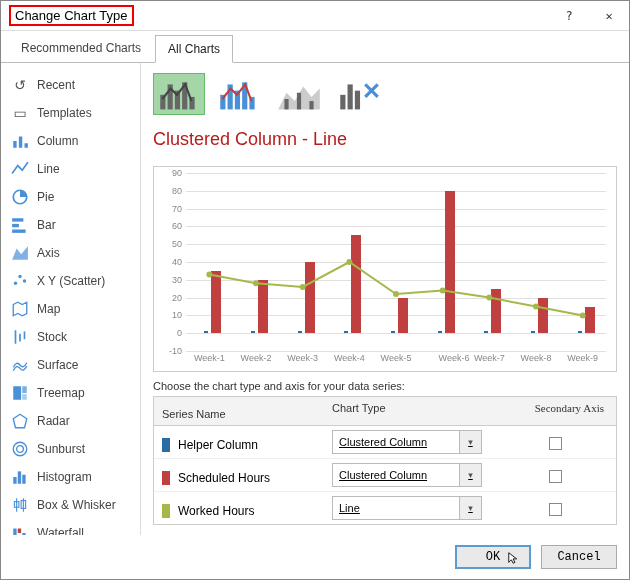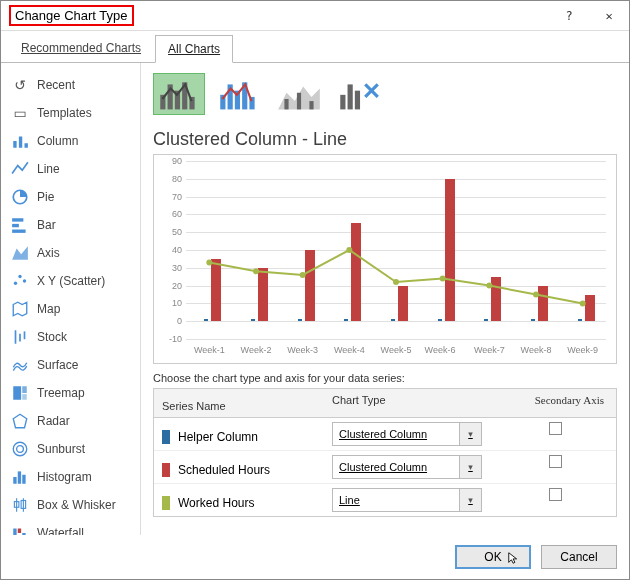--- a/index.html
+++ b/index.html
@@ -13,7 +13,7 @@
 .titlebar .winbtn { width: 40px; height: 30px; display: flex; align-items: center; justify-content: center; font-family: monospace; color: #333; }
 
 .tabs { display: flex; padding: 4px 8px 0 8px; border-bottom: 1px solid #bbb; gap: 2px; }
-.tab { padding: 6px 12px; color: #444; position: relative; text-decoration: underline; }
+.tab { padding: 6px 12px; color: #444; position: relative; }
 .tab.active { border: 1px solid #bbb; border-bottom: 1px solid #fff; background: #fff; margin-bottom: -1px; color: #222; }
 
 .body { display: flex; flex: 1; overflow: hidden; }

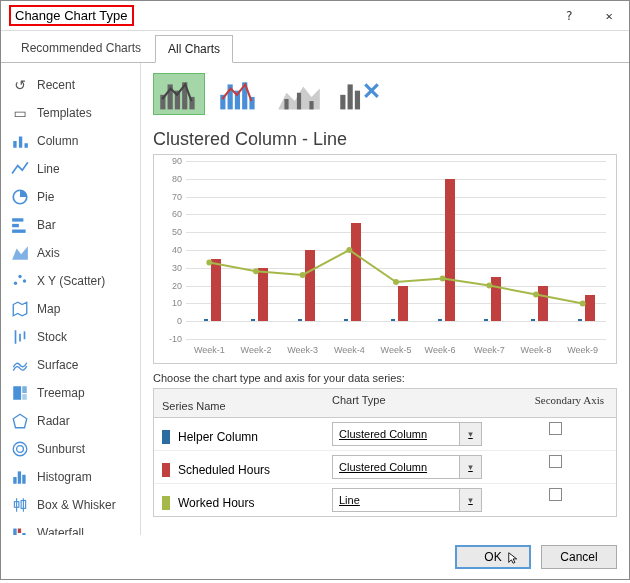--- a/index.html
+++ b/index.html
@@ -26,7 +26,7 @@
 .subtype { width: 52px; height: 42px; border: 1px solid transparent; display: flex; align-items: center; justify-content: center; cursor: pointer; }
 .subtype.selected { background: #a5d6a7; border-color: #66bb6a; }
 
-.charttitle { font-size: 18px; color: #404040; margin-bottom: 4px; }
+.charttitle { font-size: 18px; color: #b91c1c; margin-bottom: 16px; }
 .chartbox { border: 1px solid #ccc; height: 210px; position: relative; background: #fff; margin-bottom: 8px; padding-right: 6px; }
 .chartgrid { position: absolute; left: 32px; right: 6px; top: 6px; bottom: 26px; }
 .gridline { position: absolute; left: 0; right: 0; border-top: 1px solid #e0e0e0; }

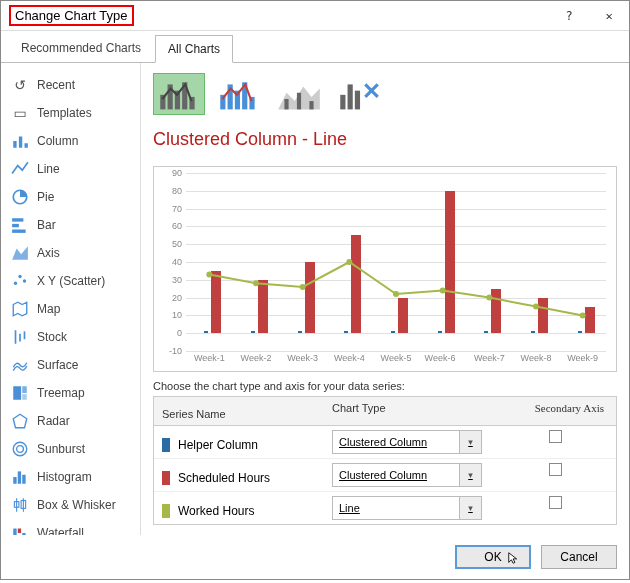--- a/index.html
+++ b/index.html
@@ -332,7 +332,7 @@
           <div class="xlabel" style="left: 148.667px;">Week-3</div>
           <div class="xlabel" style="left: 195.333px;">Week-4</div>
           <div class="xlabel" style="left: 242px;">Week-5</div>
-          <div class="xlabel" style="left: 286px;">Week-6</div>
+          <div class="xlabel" style="left: 300px;">Week-6</div>
           <div class="xlabel" style="left: 335.333px;">Week-7</div>
           <div class="xlabel" style="left: 382px;">Week-8</div>
           <div class="xlabel" style="left: 428.667px;">Week-9</div>

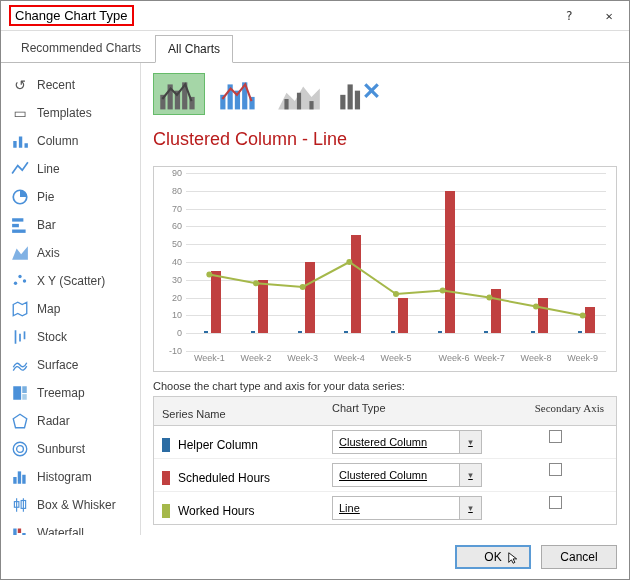--- a/index.html
+++ b/index.html
@@ -41,7 +41,7 @@
 .sgrid { border: 1px solid #ccc; }
 .sgrid .shdr { display: flex; background: #f3f3f3; border-bottom: 1px solid #ccc; }
 .sgrid .shdr > div { padding: 5px 8px; font-size: 11px; color: #333; }
-.sgrid .srow { display: flex; border-bottom: 1px solid #eee; align-items: flex-start; }
+.sgrid .srow { display: flex; border-bottom: 1px solid #eee; align-items: flex-end; }
 .sgrid .srow:last-child { border-bottom: none; }
 .col-name { width: 170px; display: flex; align-items: center; gap: 8px; padding: 6px 8px; margin-top: 6px; }
 .col-type { width: 170px; padding: 4px 8px; }

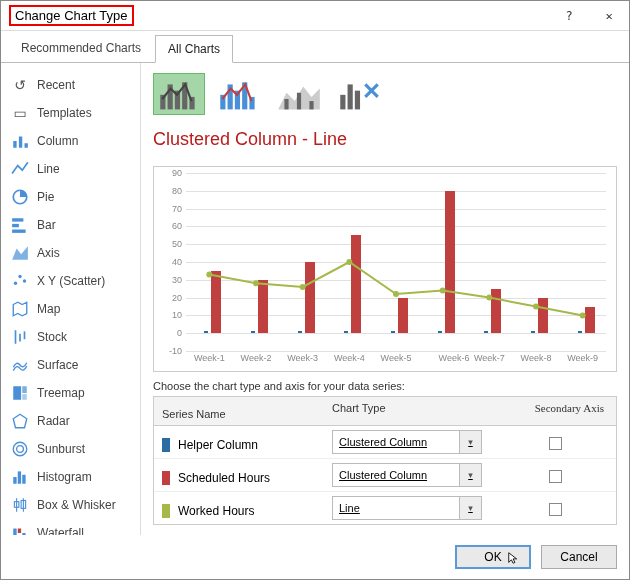--- a/index.html
+++ b/index.html
@@ -52,7 +52,7 @@
 .sel .selbtn { width: 22px; height: 100%; border-left: 1px solid #bbb; background: #eee; display: flex; align-items: center; justify-content: center; font-size: 9px; color: #555; }
 .chk { width: 13px; height: 13px; border: 1px solid #888; display: inline-block; }
 
-.btnbar { display: flex; justify-content: flex-end; gap: 10px; padding: 10px 12px; }
+.btnbar { display: flex; justify-content: flex-end; gap: 10px; padding: 10px 12px; font-family: Liberation Mono, monospace; }
 .dbtn { min-width: 76px; height: 24px; border: 1px solid #aaa; background: #e9e9e9; display: flex; align-items: center; justify-content: center; font-size: 12px; cursor: pointer; }
 .dbtn.primary { border: 2px solid #5b9bd5; position: relative; }
 .cursor { position: absolute; width: 14px; height: 14px; right: 8px; top: 4px; pointer-events: none; }

